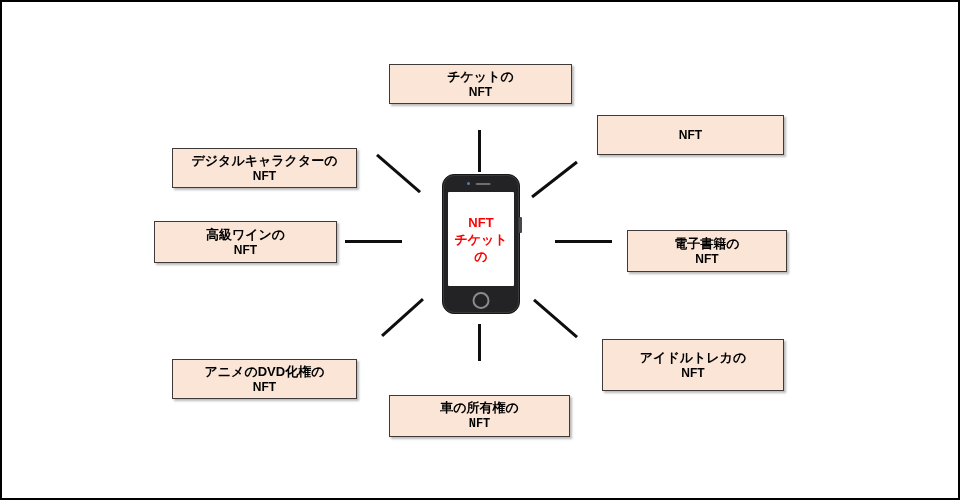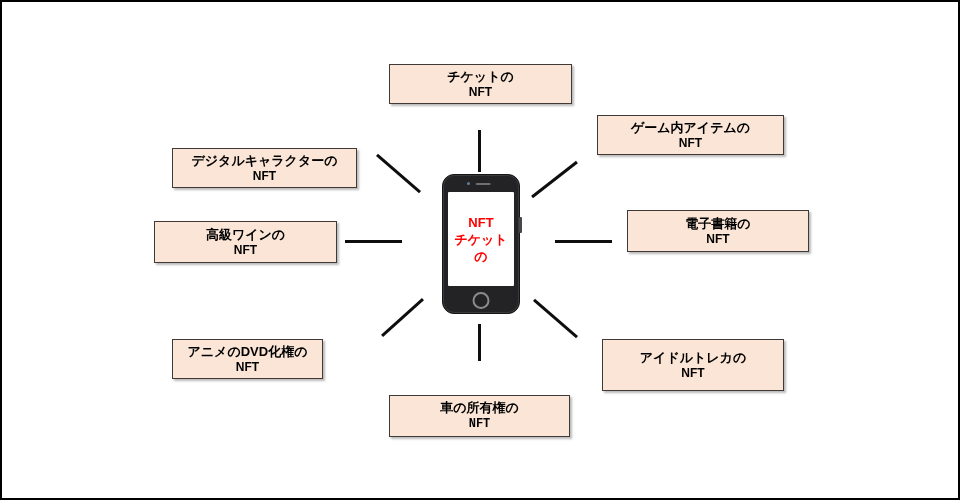--- a/index.html
+++ b/index.html
@@ -108,7 +108,6 @@
     <div class="l2">NFT</div>
   </div>
   <div class="node n-tr">
-    <div class="l1">ゲーム内アイテムの</div>
     <div class="l2">NFT</div>
   </div>
   <div class="node n-left">

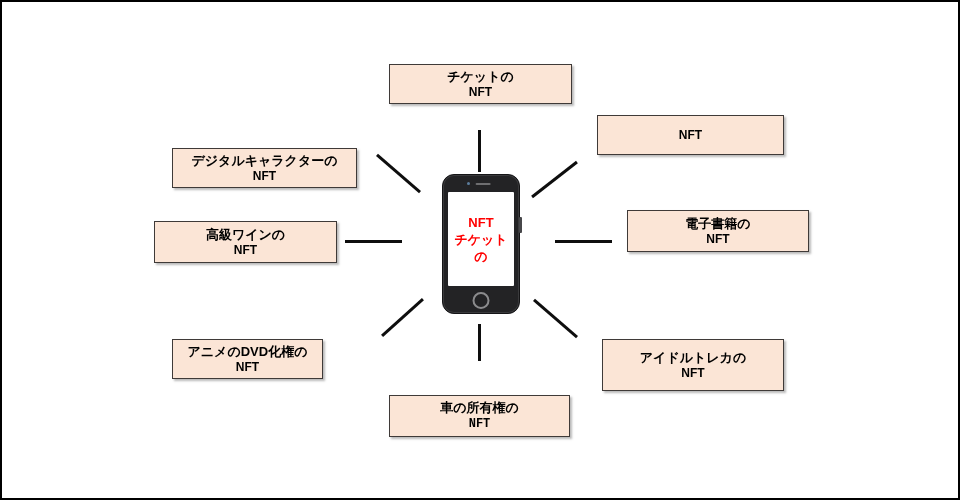--- a/index.html
+++ b/index.html
@@ -35,7 +35,7 @@
   .n-tl{left:170px;top:113px;width:185px;height:40px;margin-top:33px;}
   .n-tr{left:595px;top:113px;width:187px;height:40px;}
   .n-left{left:152px;top:219px;width:183px;height:42px;}
-  .n-right{left:625px;top:208px;width:182px;height:42px;}
+  .n-right{left:625px;top:228px;width:160px;height:42px;}
   .n-bl{left:170px;top:337px;width:151px;height:40px;}
   .n-br{left:600px;top:337px;width:182px;height:52px;}
   .n-bottom{left:387px;top:393px;width:181px;height:42px;font-family:Liberation Mono, monospace;}

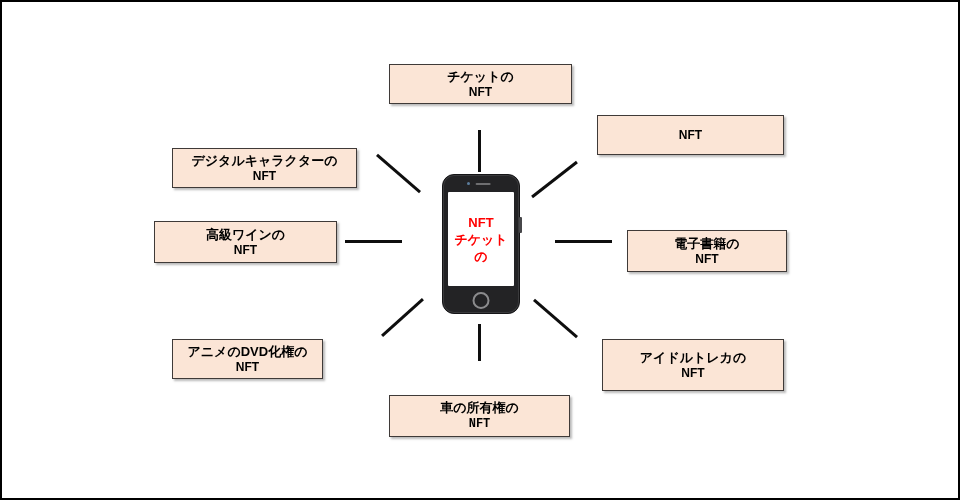--- a/index.html
+++ b/index.html
@@ -36,7 +36,7 @@
   .n-tr{left:595px;top:113px;width:187px;height:40px;}
   .n-left{left:152px;top:219px;width:183px;height:42px;}
   .n-right{left:625px;top:228px;width:160px;height:42px;}
-  .n-bl{left:170px;top:337px;width:151px;height:40px;}
+  .n-bl{left:170px;top:357px;width:185px;height:40px;}
   .n-br{left:600px;top:337px;width:182px;height:52px;}
   .n-bottom{left:387px;top:393px;width:181px;height:42px;font-family:Liberation Mono, monospace;}
 

